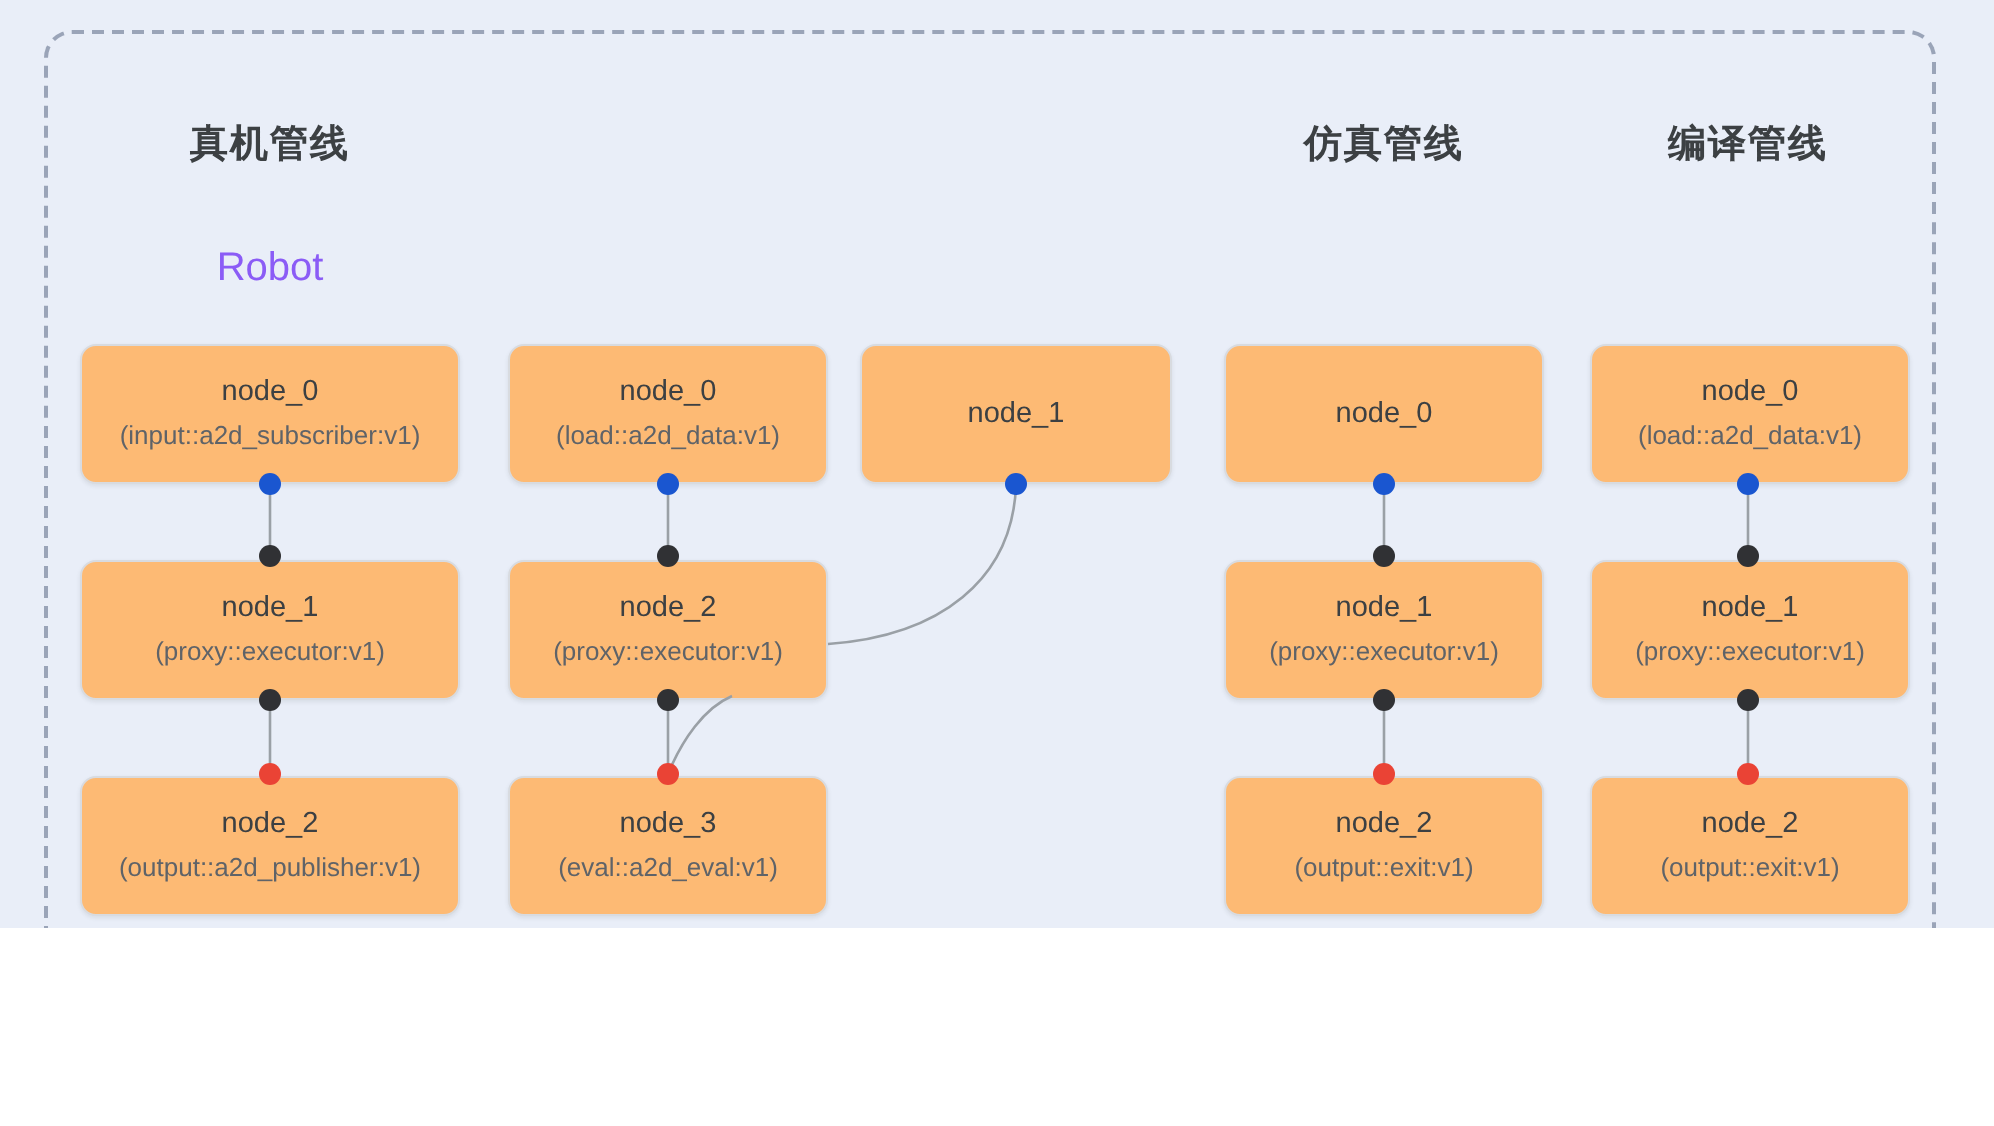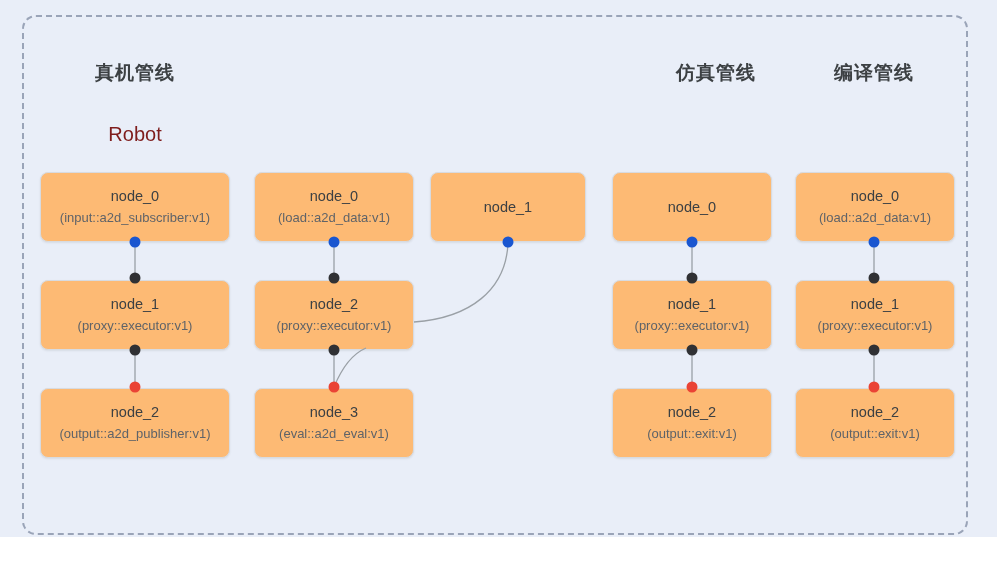--- a/index.html
+++ b/index.html
@@ -11,7 +11,7 @@
   #canvas {
     position: relative;
     width: 997px;
-    height: 537px;
+    height: 464px;
     background: #e9eef8;
     font-family: "Liberation Sans", sans-serif;
     overflow: hidden;

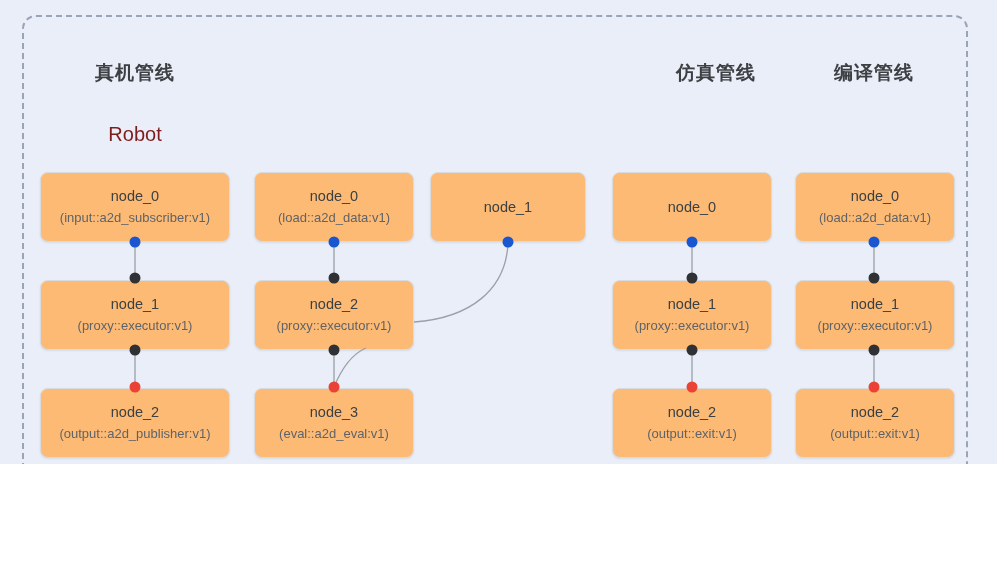--- a/index.html
+++ b/index.html
@@ -112,7 +112,7 @@
   </div>
 
 
-  <div class="col-head" style="left:616px; top:60px; width:200px;">
+  <div class="col-head" style="left:592px; top:60px; width:200px;">
     <div class="cn">仿真管线</div>
   </div>
 

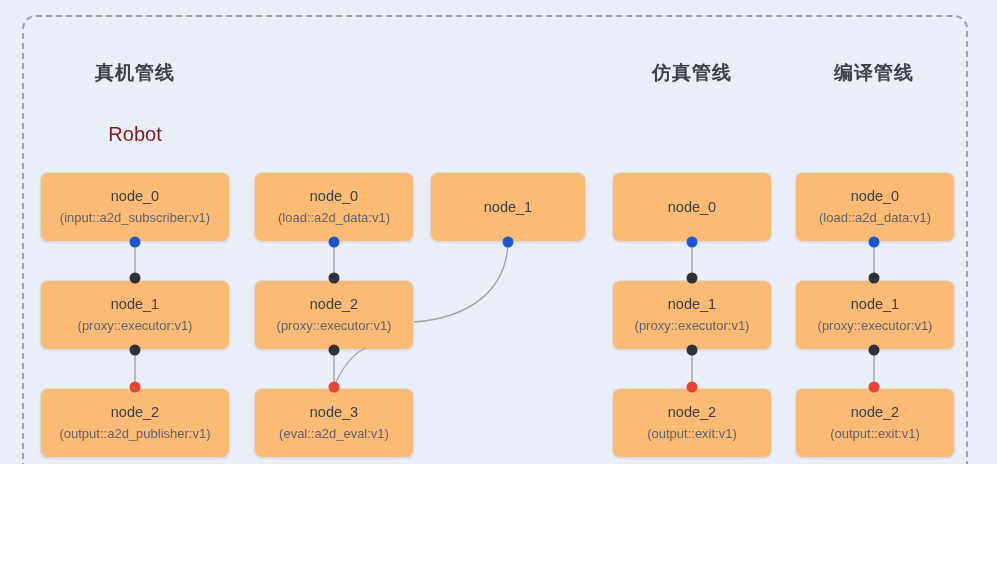--- a/index.html
+++ b/index.html
@@ -43,7 +43,7 @@
   .col-head .en {
     font-size: 20px;
     font-weight: normal;
-    color: #7f1d1d;
+    color: #8b5cf6;
     line-height: 26px;
     margin-top: 35px;
     white-space: nowrap;

